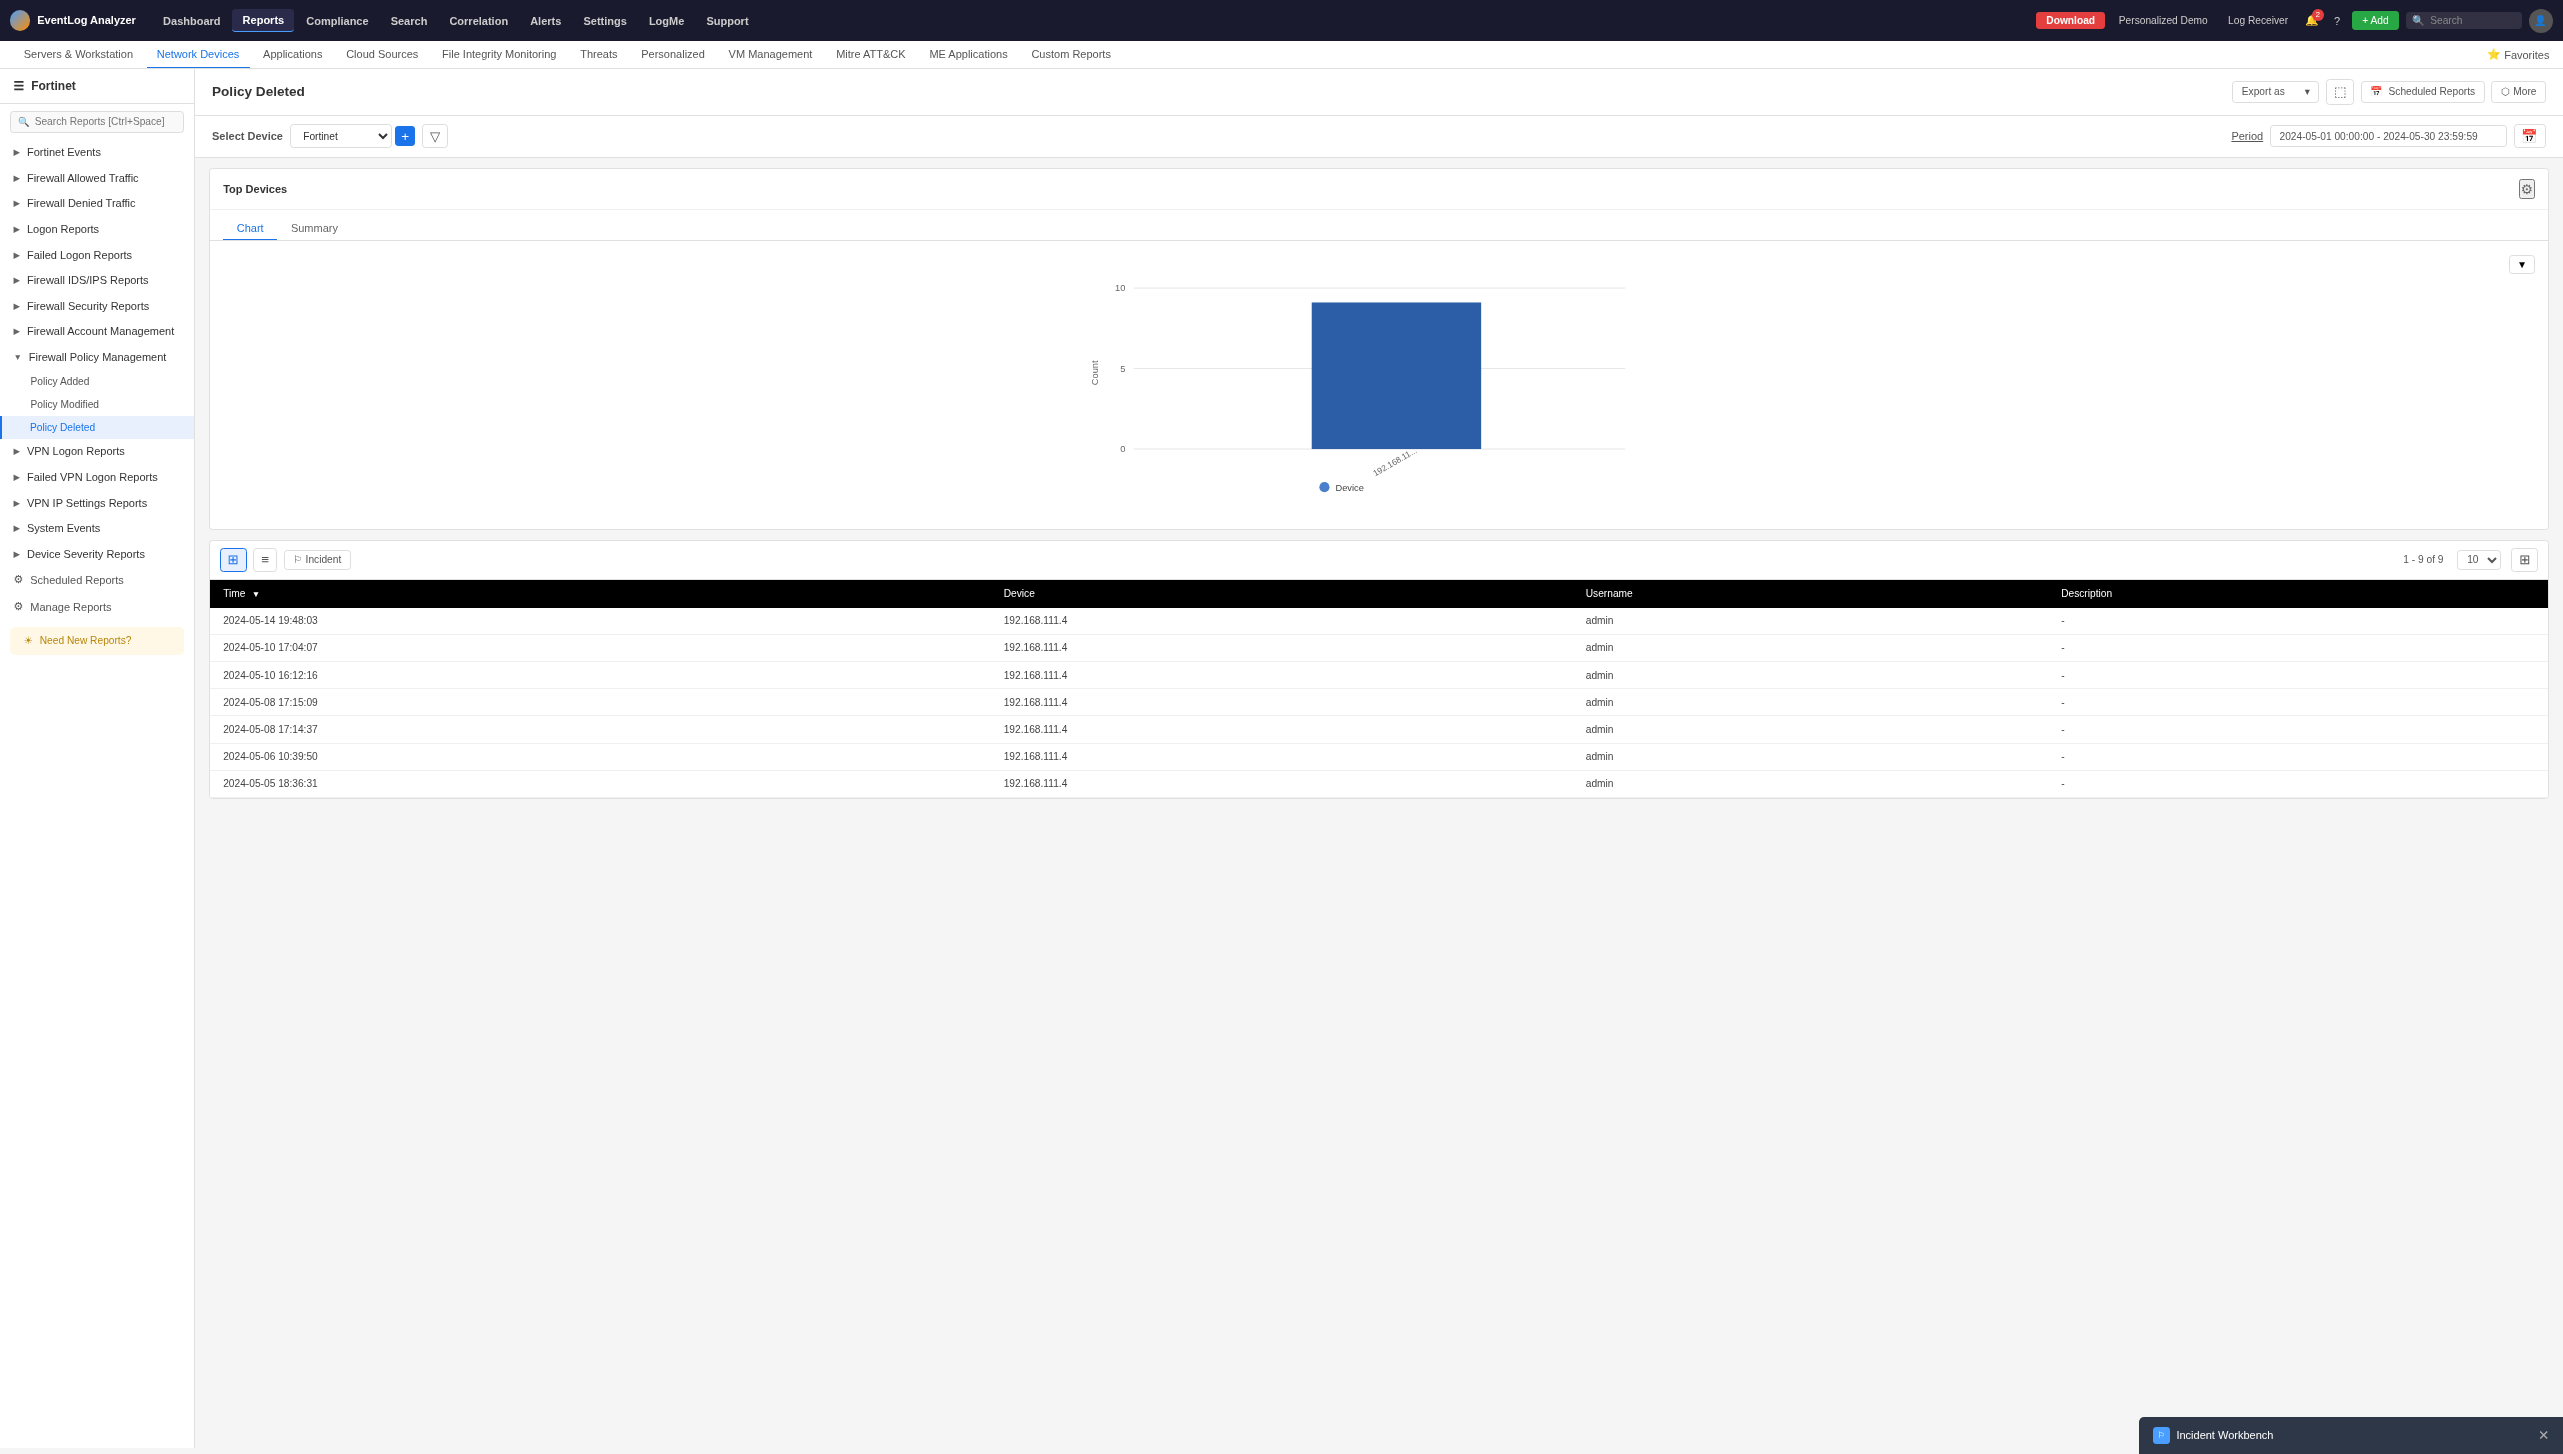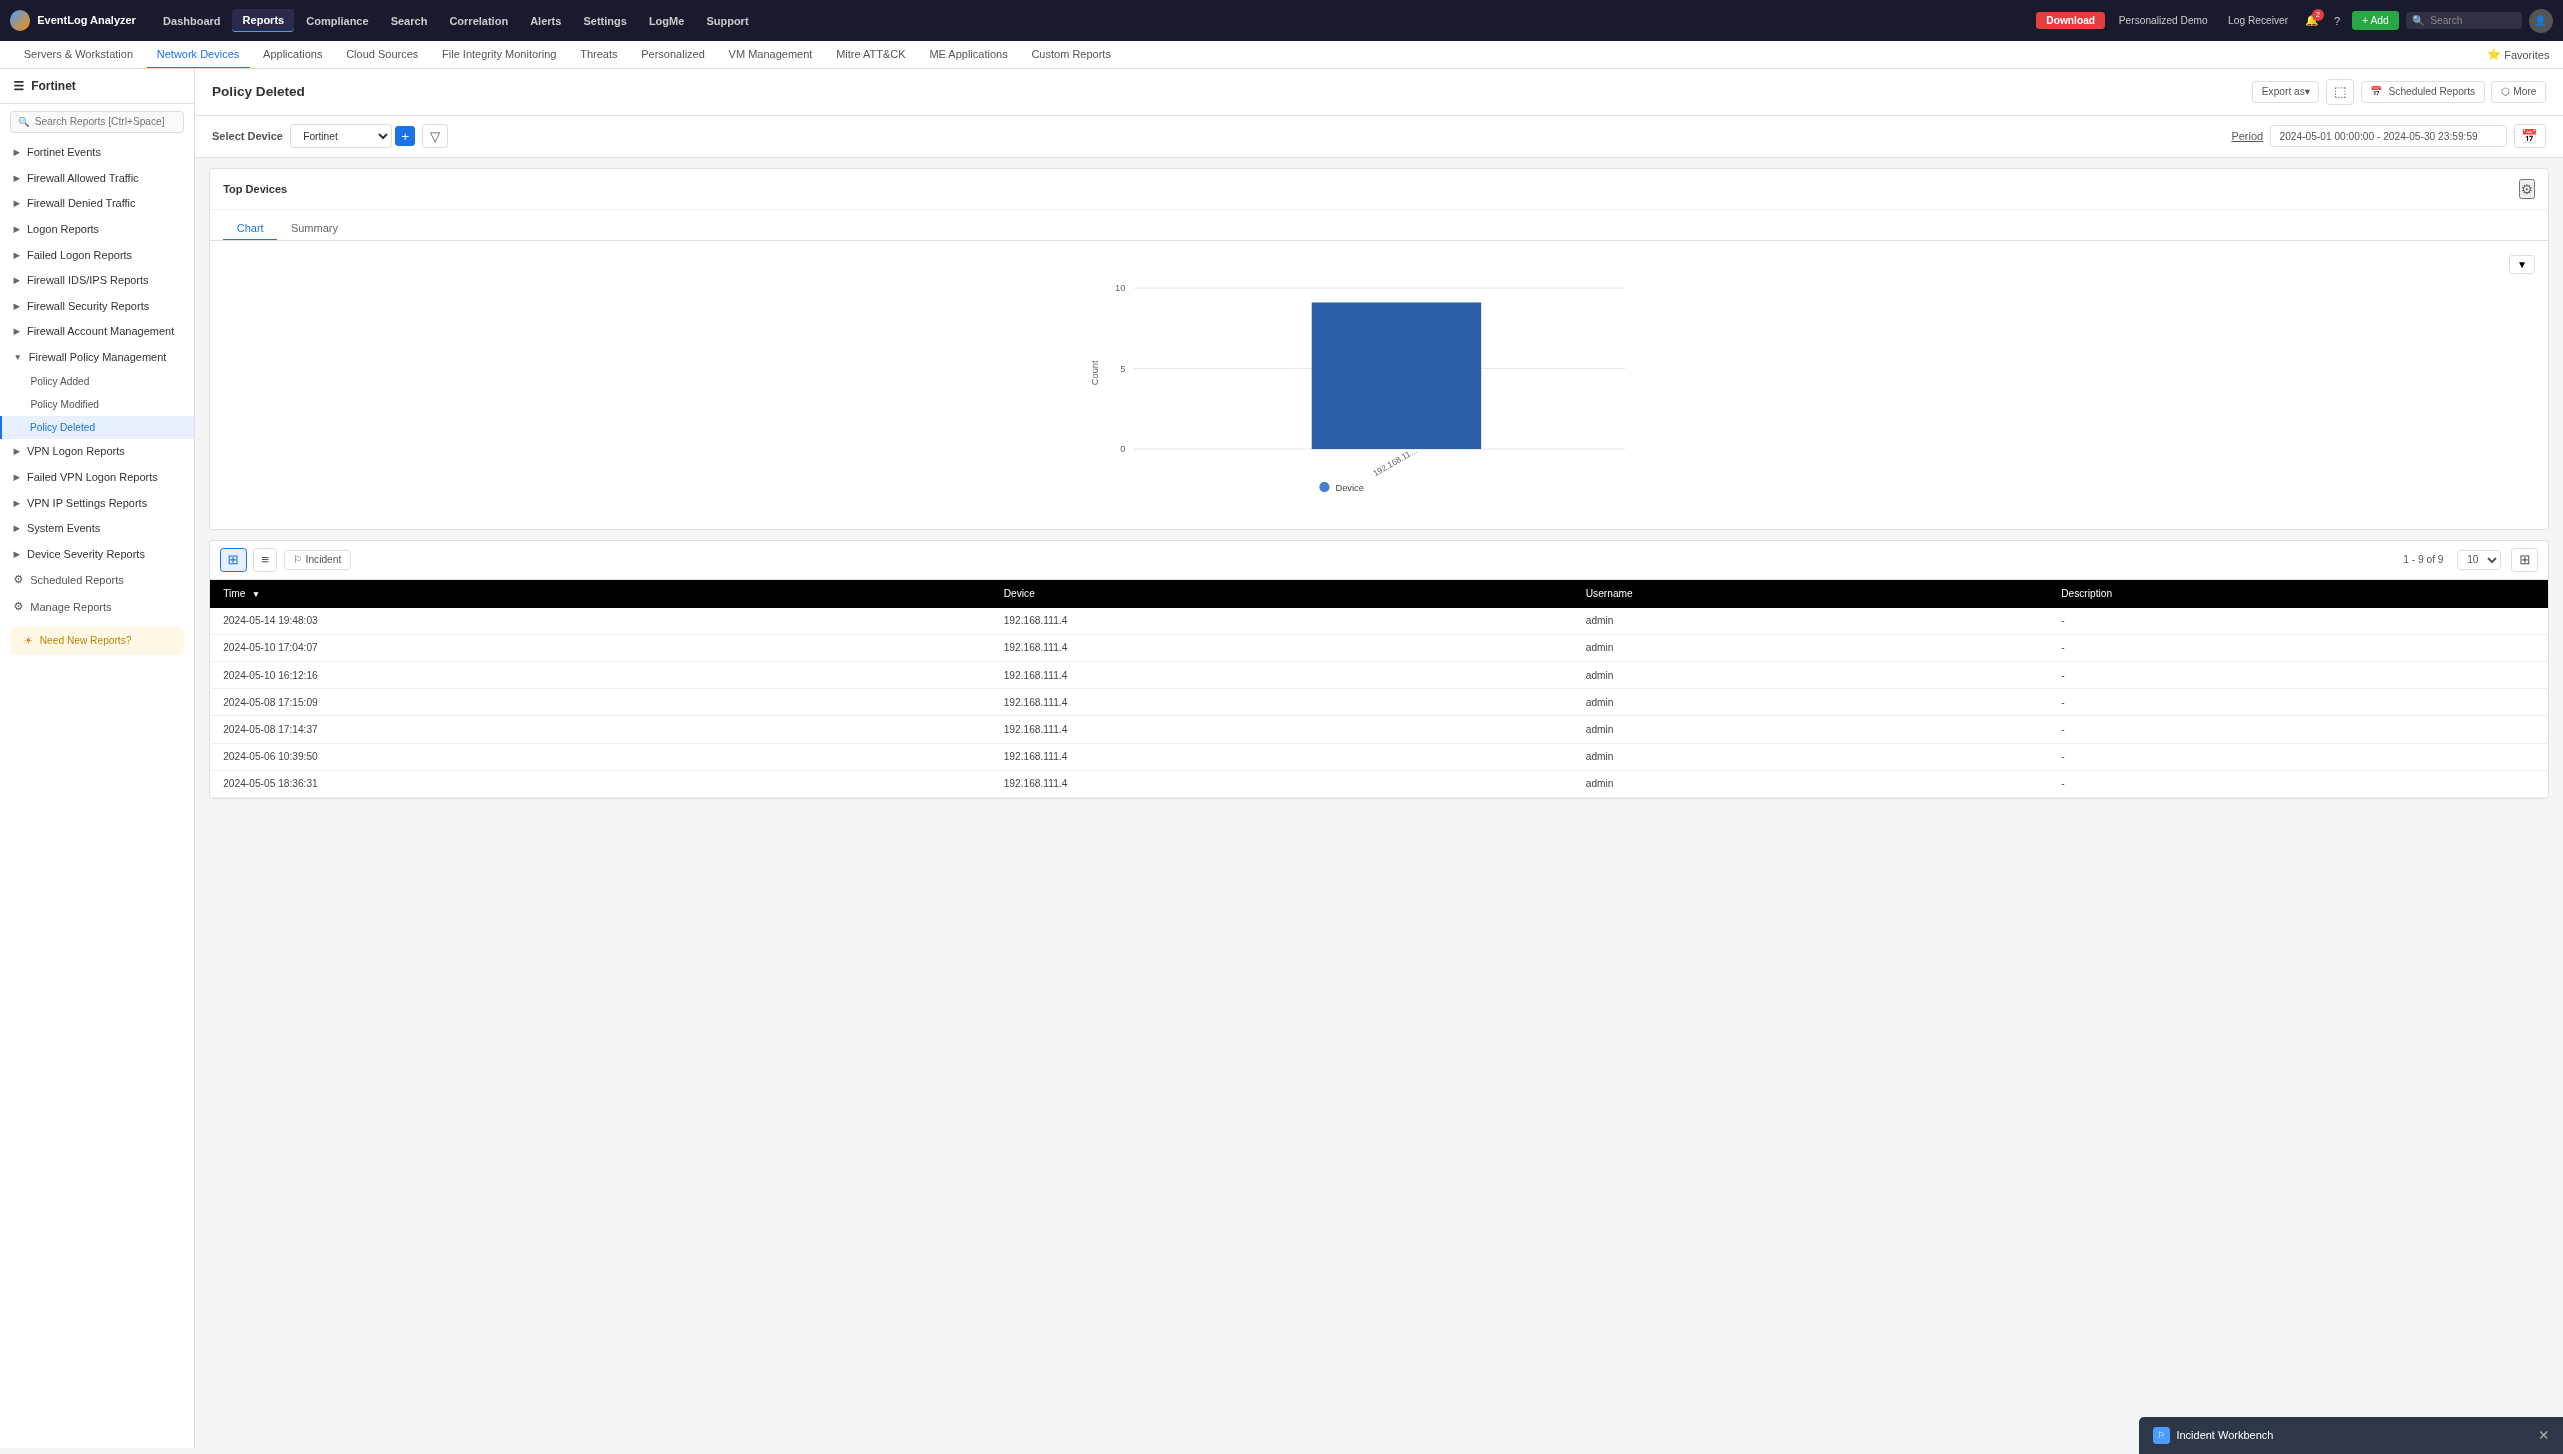--- a/index.html
+++ b/index.html
@@ -52,7 +52,7 @@
     .content-header { background: #fff; padding: 10.2px 17px; display: flex; align-items: center; justify-content: space-between; border-bottom: 0.8px solid #e0e0e0; }
     .content-title { font-size: 13.6px; font-weight: 600; color: #333; }
     .content-actions { display: flex; align-items: center; gap: 6.8px; }
-    .export-btn { display: flex; align-items: center; gap: 0; border: 0.8px solid #ddd; background: #fff; padding: 4.2px 8.5px; border-radius: 3.4px; cursor: pointer; font-size: 10.2px; color: #555; }
+    .export-btn { display: flex; align-items: center; gap: 20px; border: 0.8px solid #ddd; background: #fff; padding: 4.2px 8.5px; border-radius: 3.4px; cursor: pointer; font-size: 10.2px; color: #555; }
     .icon-btn { border: 0.8px solid #ddd; background: #fff; padding: 4.2px 6.8px; border-radius: 3.4px; cursor: pointer; color: #555; }
     .scheduled-btn { display: flex; align-items: center; gap: 5.1px; border: 0.8px solid #ddd; background: #fff; padding: 4.2px 8.5px; border-radius: 3.4px; cursor: pointer; font-size: 10.2px; color: #555; }
     .more-btn { display: flex; align-items: center; gap: 3.4px; border: 0.8px solid #ddd; background: #fff; padding: 4.2px 8.5px; border-radius: 3.4px; cursor: pointer; font-size: 10.2px; color: #555; }

